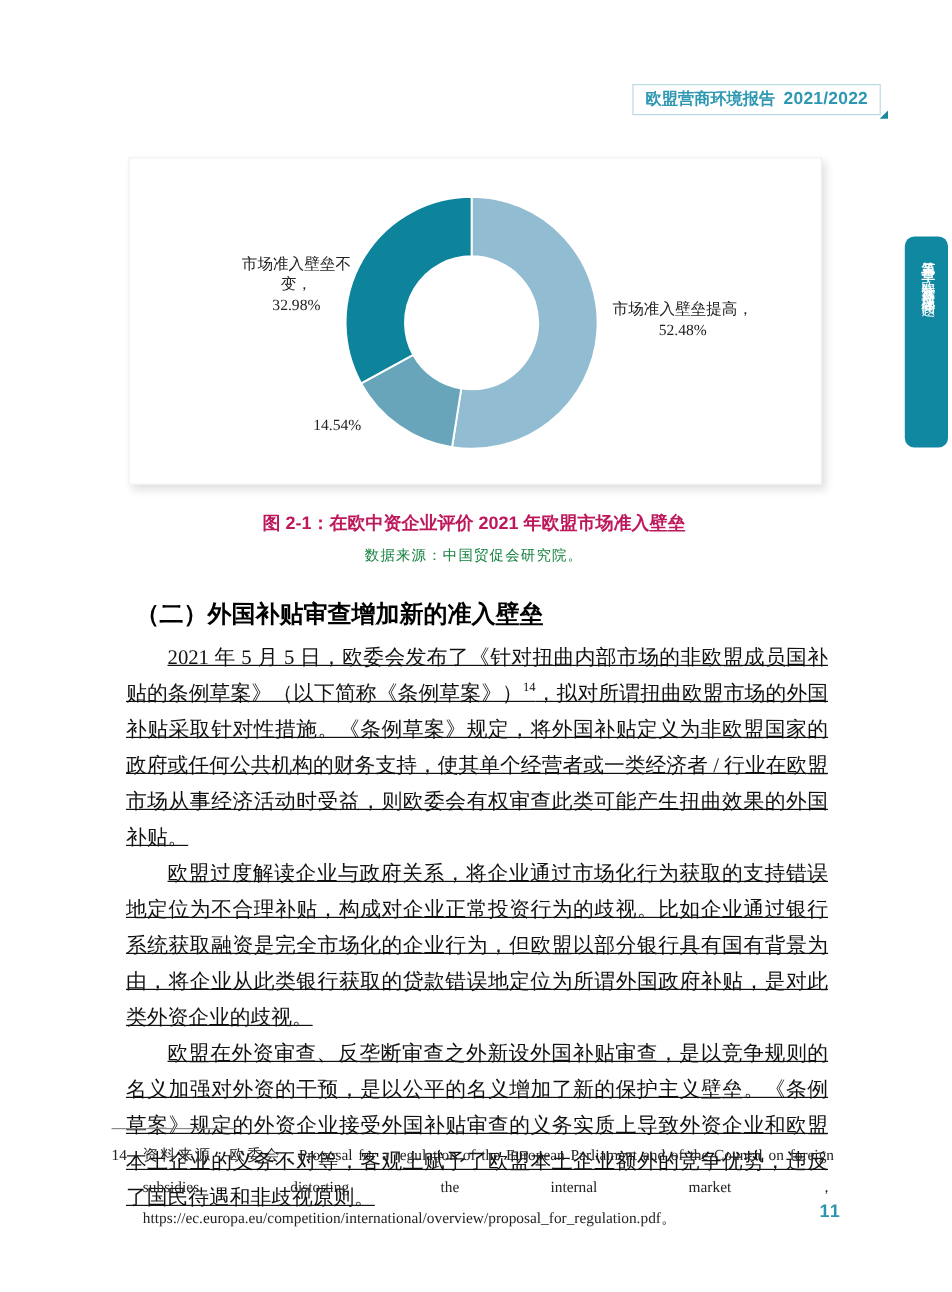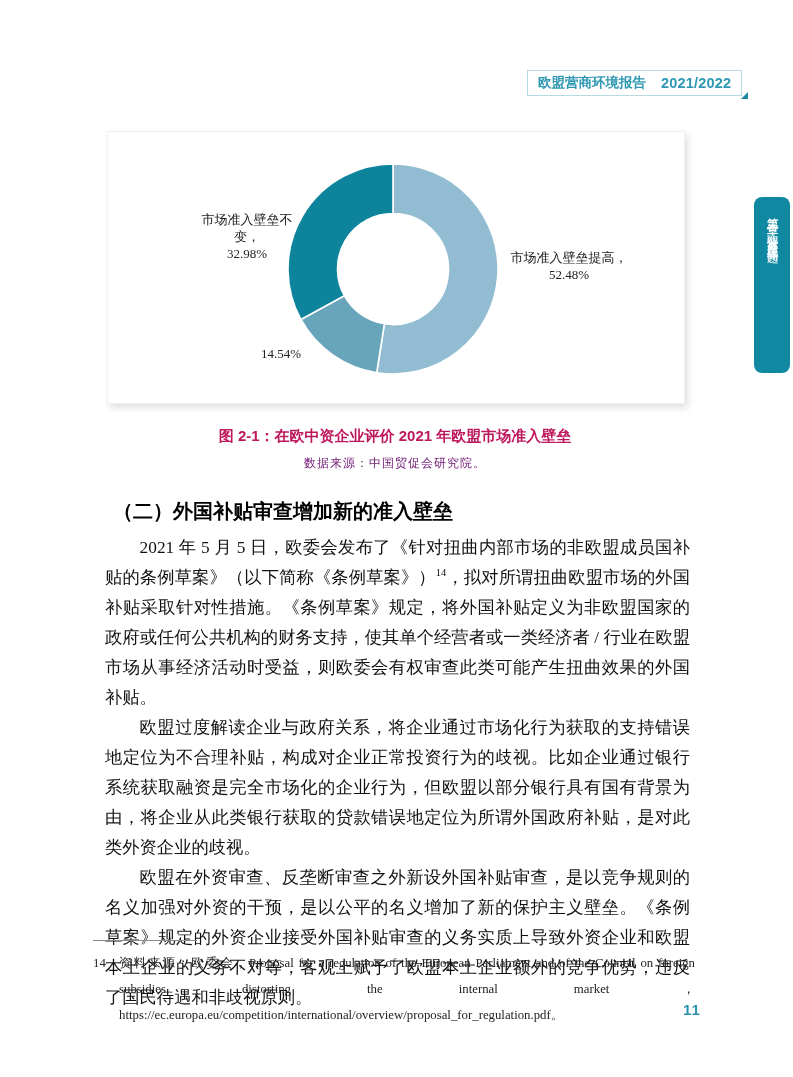--- a/index.html
+++ b/index.html
@@ -16,7 +16,7 @@
     font-size:13.5px;white-space:nowrap;justify-content:center;
   }
   .header-badge .title{font-weight:600;}
-  .header-badge .edition{font-weight:800;margin-left:15px;font-size:14.5px;letter-spacing:0.2px;}
+  .header-badge .edition{font-weight:800;margin-left:7px;font-size:14.5px;letter-spacing:0.2px;}
   .header-badge .corner{
     position:absolute;right:-7px;bottom:-4px;width:0;height:0;
     border-top:7px solid #1d87a0;border-right:7px solid transparent;

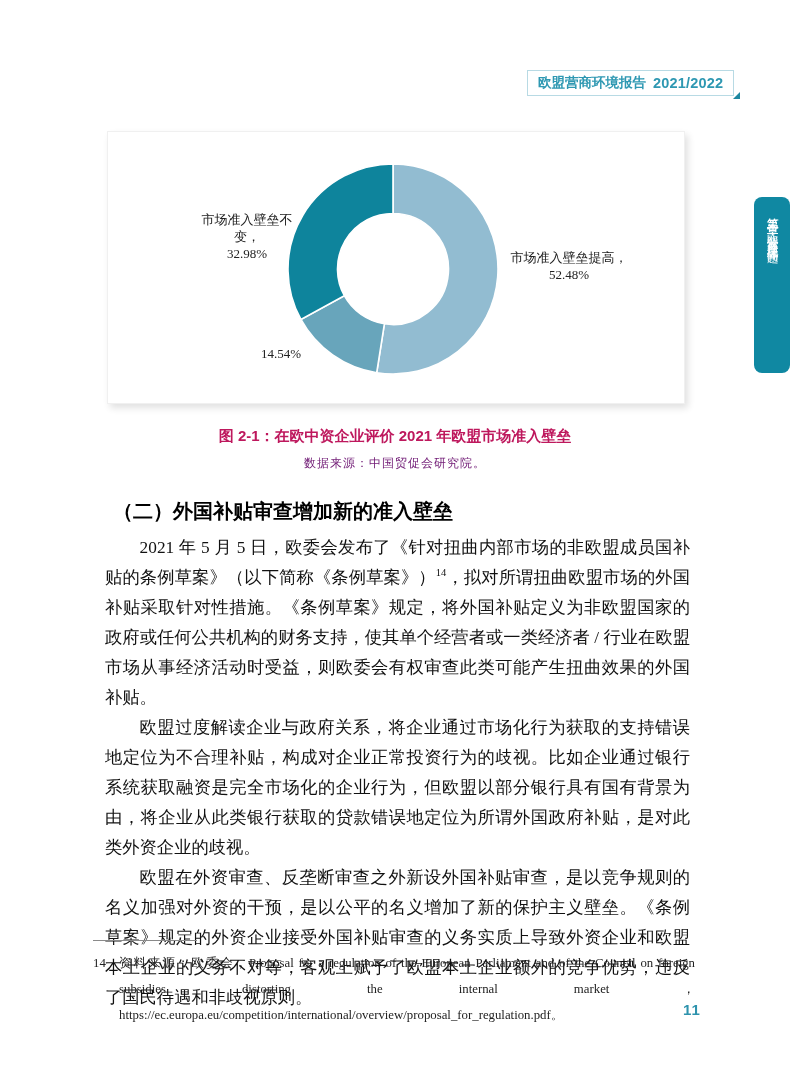--- a/index.html
+++ b/index.html
@@ -57,7 +57,7 @@
   }
   .figure-source{
     position:absolute;left:107px;top:455px;width:576px;text-align:center;
-    font-size:12px;color:#701a75;letter-spacing:1px;
+    font-size:12px;color:#15803d;letter-spacing:1px;
   }
   
   .section-heading{

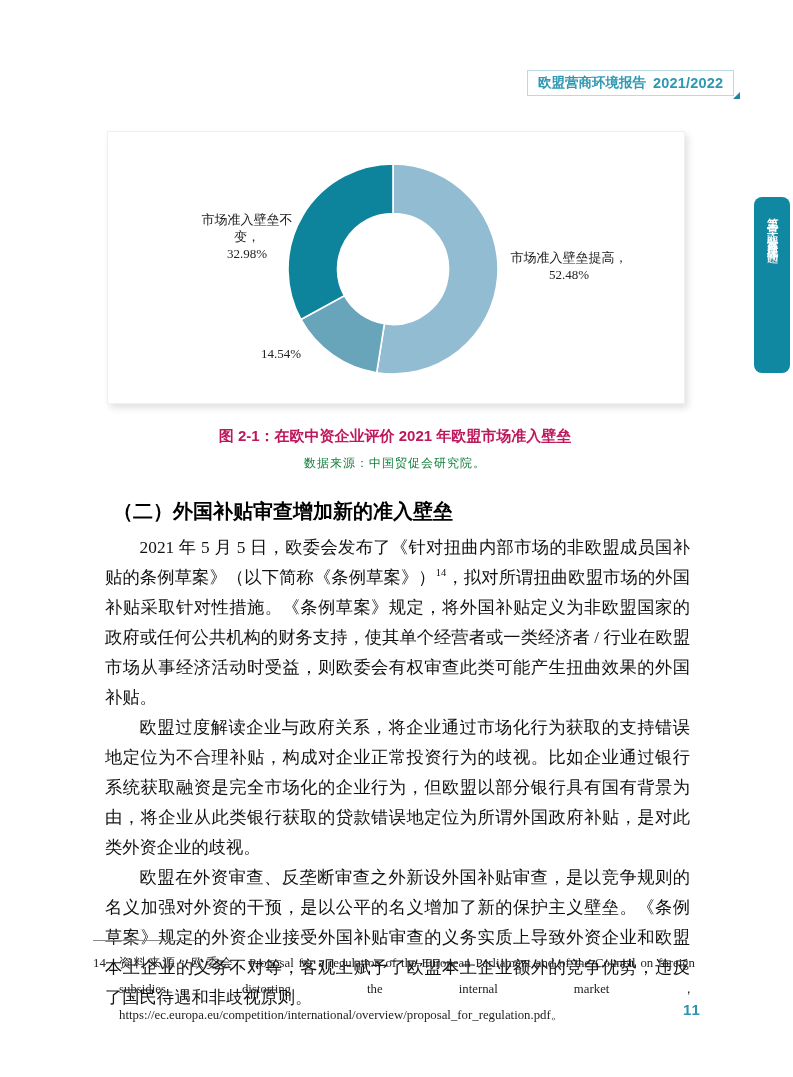--- a/index.html
+++ b/index.html
@@ -69,7 +69,7 @@
     position:absolute;left:105px;top:533px;width:585px;
     font-size:17.3px;line-height:30px;text-align:justify;color:#111;
   }
-  .body-text p{margin:0;text-indent:2em;}
+  .body-text p{margin:0;text-indent:2em;text-decoration:underline;}
   .body-text sup{font-size:10.5px;vertical-align:super;line-height:0;}
   
   .footnote{

